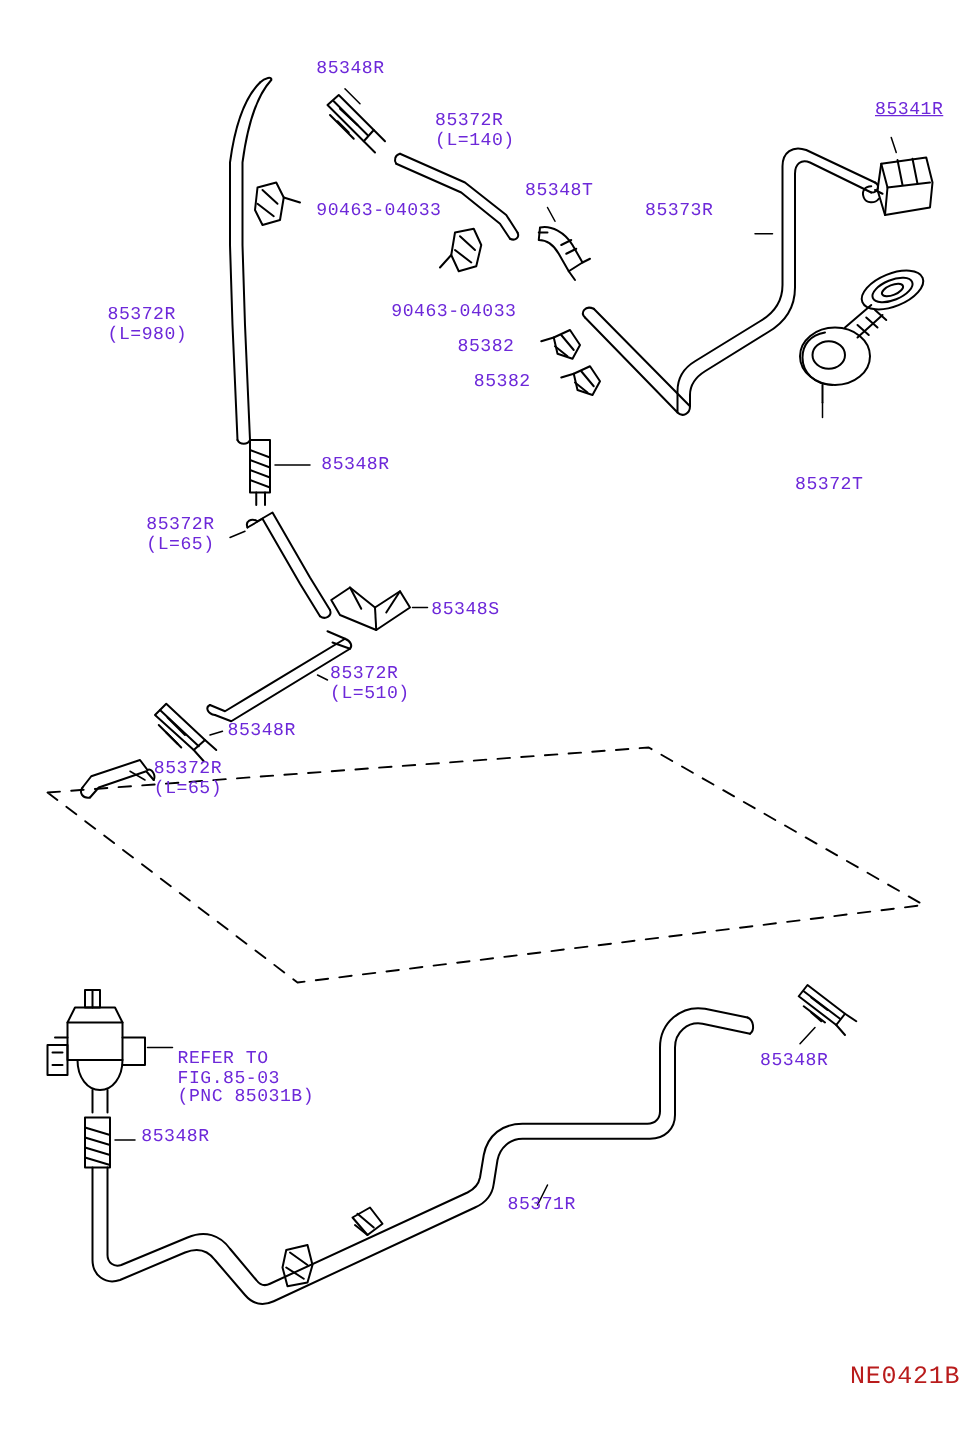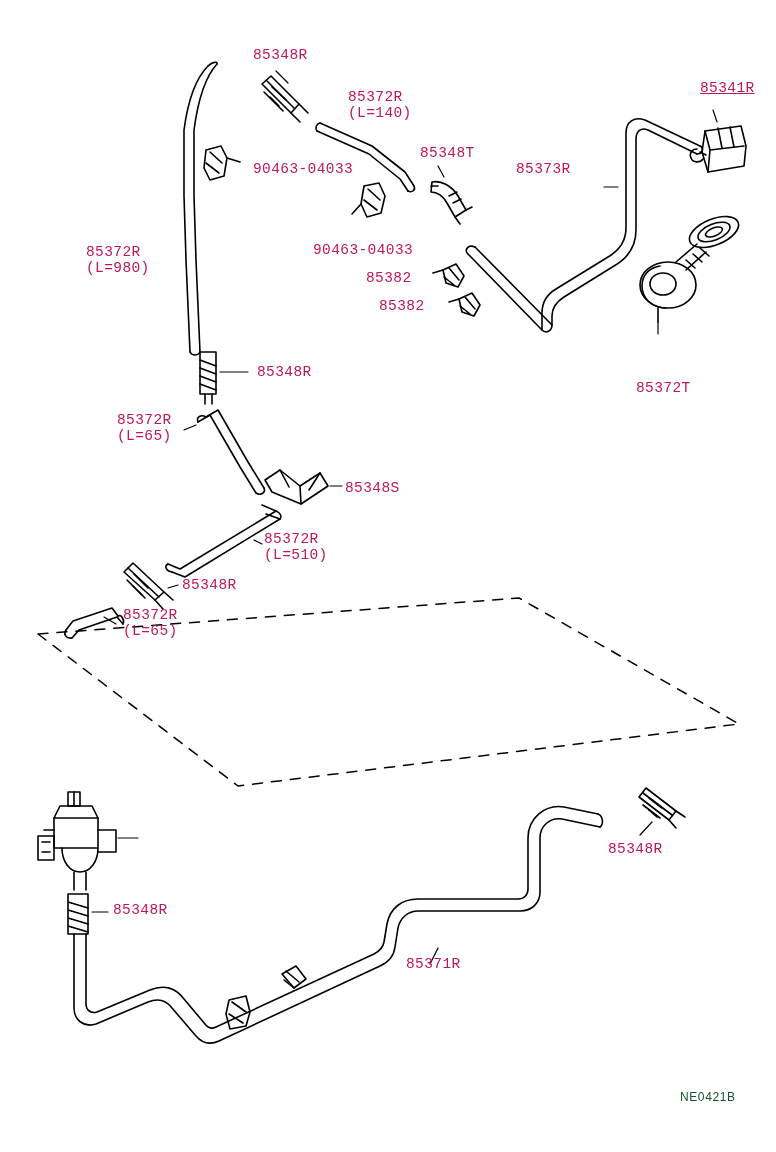--- a/index.html
+++ b/index.html
@@ -36,7 +36,7 @@
     line-height: 15.5px;
     letter-spacing: 0.4px;
     white-space: pre;
-    color: #be185d;
+    color: #6d28d9;
   }
   .fig-code {
     position: absolute;

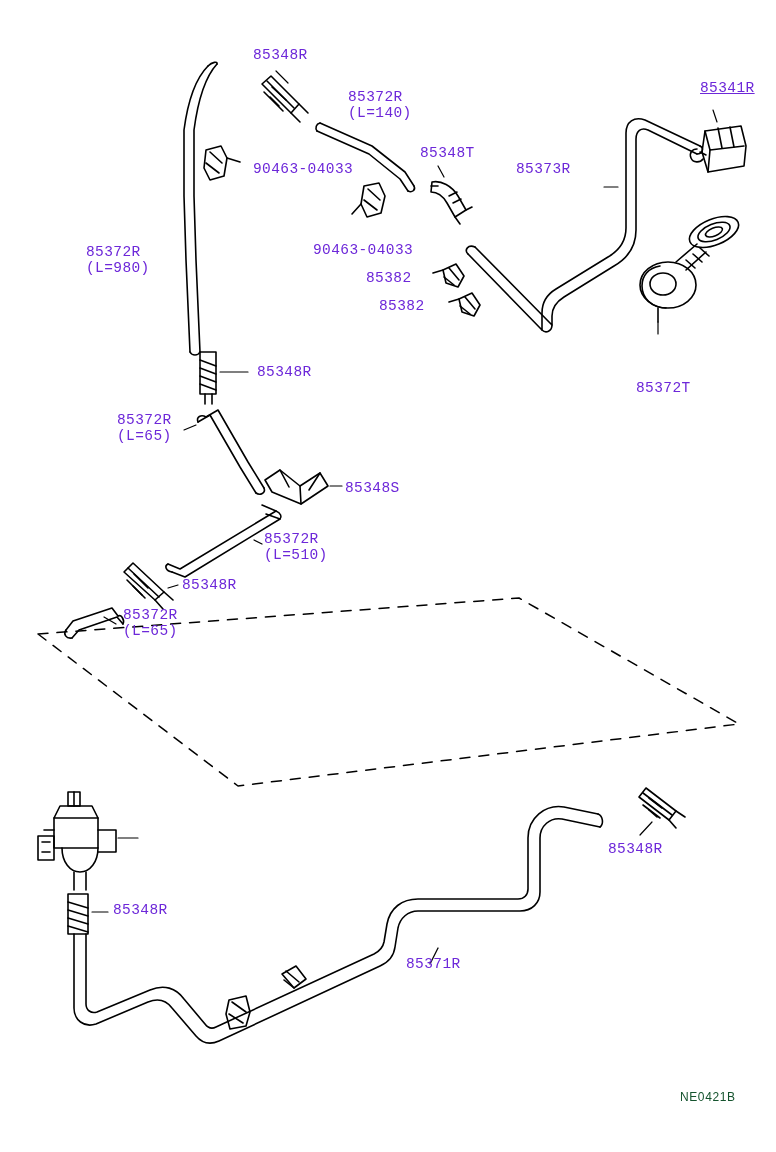--- a/index.html
+++ b/index.html
@@ -292,6 +292,9 @@
 
   <div class="lbl" style="left:608px; top:842px;"><span>85348R</span></div>
 
+  <div class="lbl" style="left:142px; top:840px;"><span>REFER TO
+FIG.85-03
+(PNC 85031B)</span></div>
 
   <div class="lbl" style="left:113px; top:903px;"><span>85348R</span></div>
 

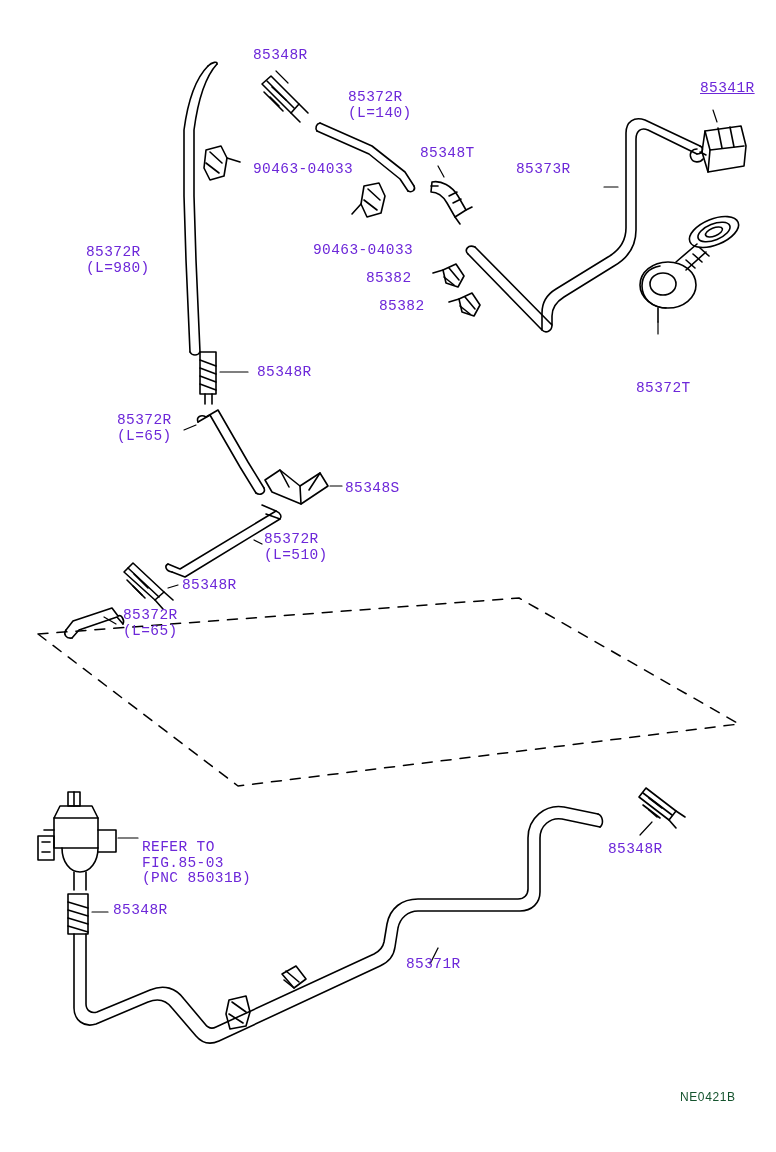--- a/index.html
+++ b/index.html
@@ -40,10 +40,10 @@
   }
   .fig-code {
     position: absolute;
-    font-family: Liberation Sans, sans-serif;
-    font-size: 12px;
+    font-family: Liberation Mono, monospace;
+    font-size: 20px;
     letter-spacing: 0.6px;
-    color: #14532d;
+    color: #b91c1c;
   }
 </style>
 </head>

